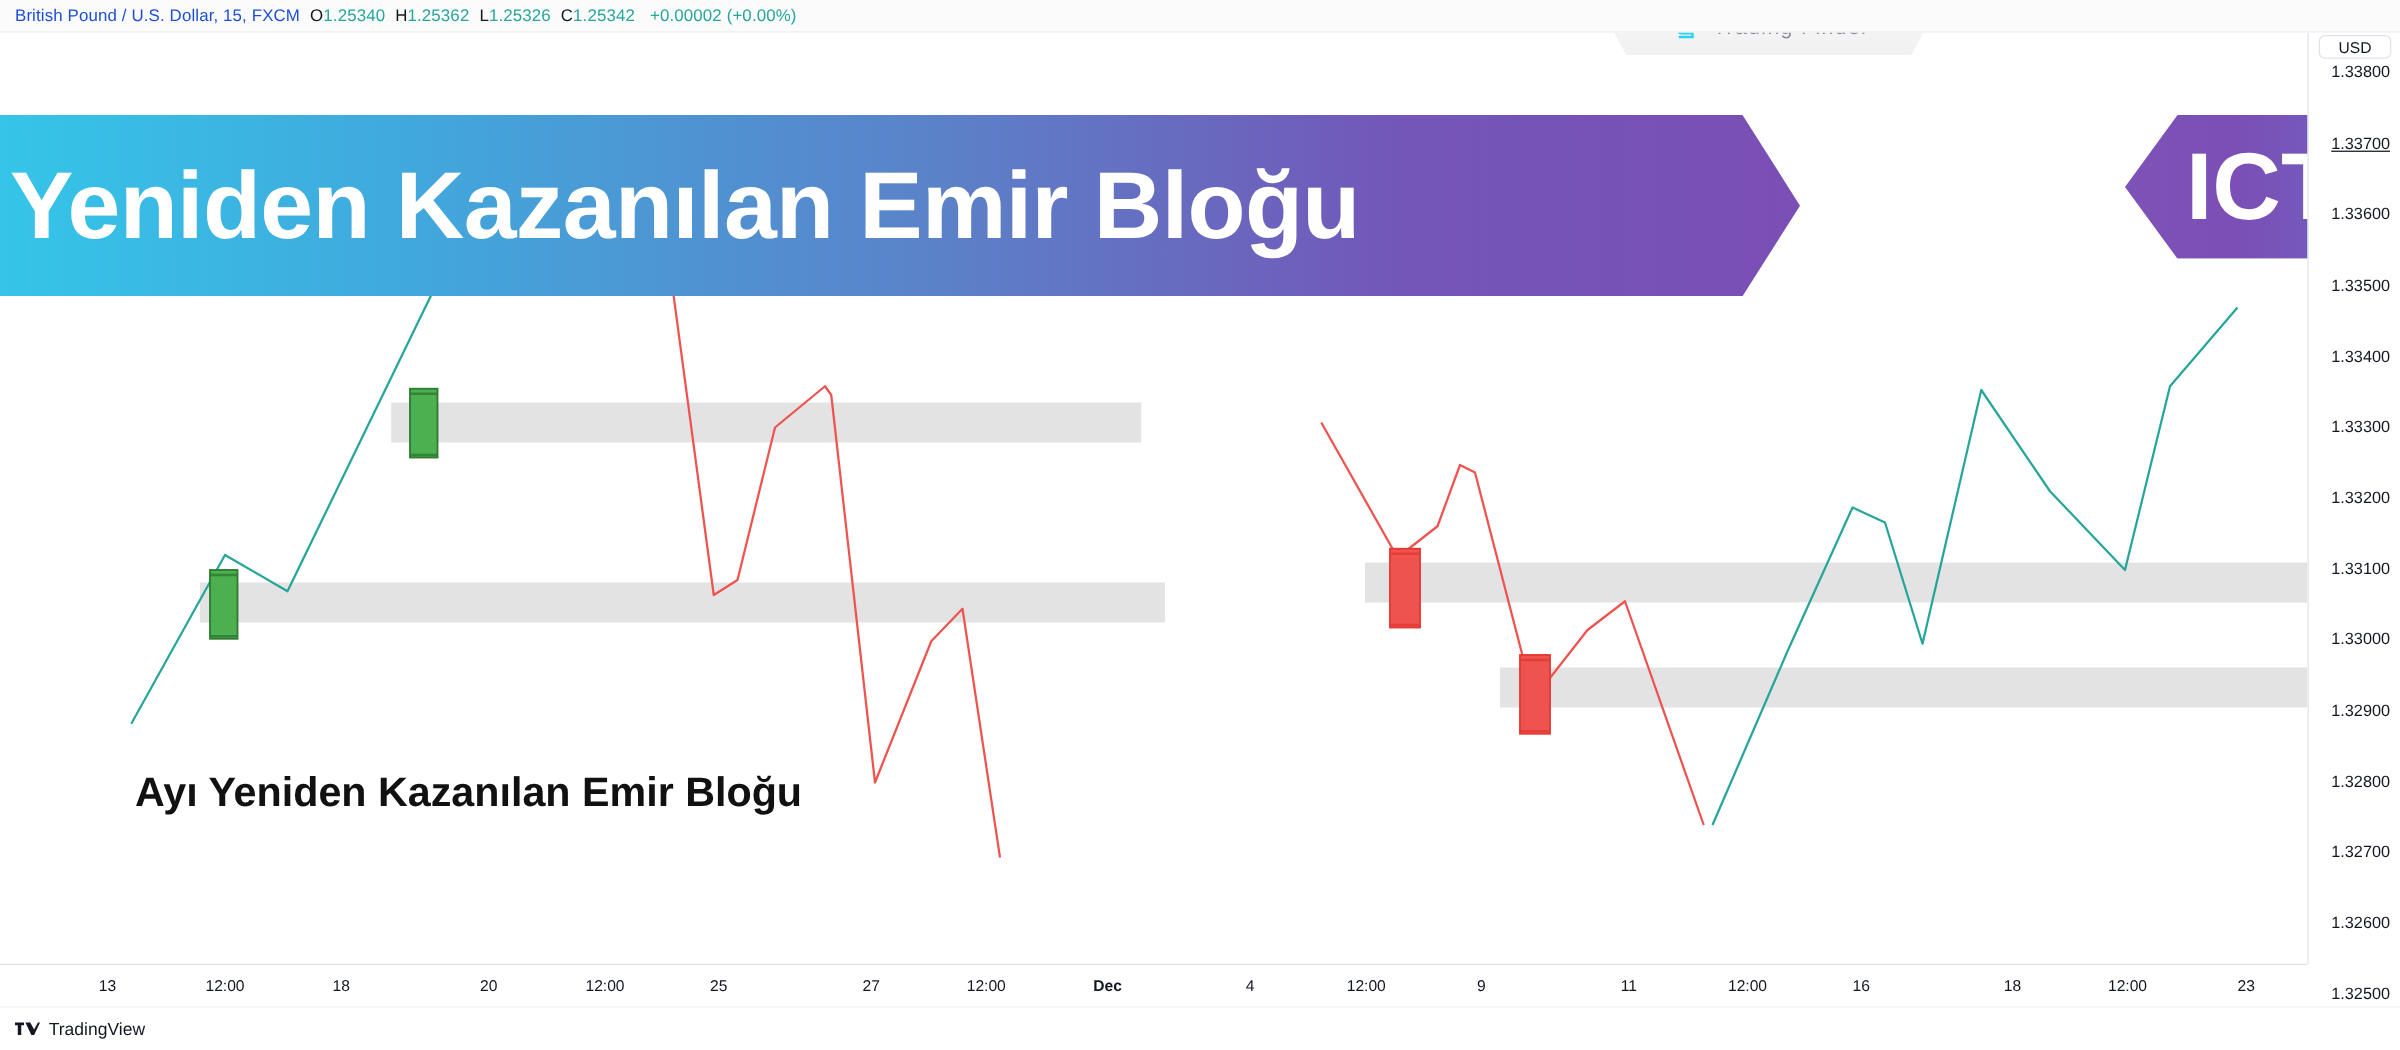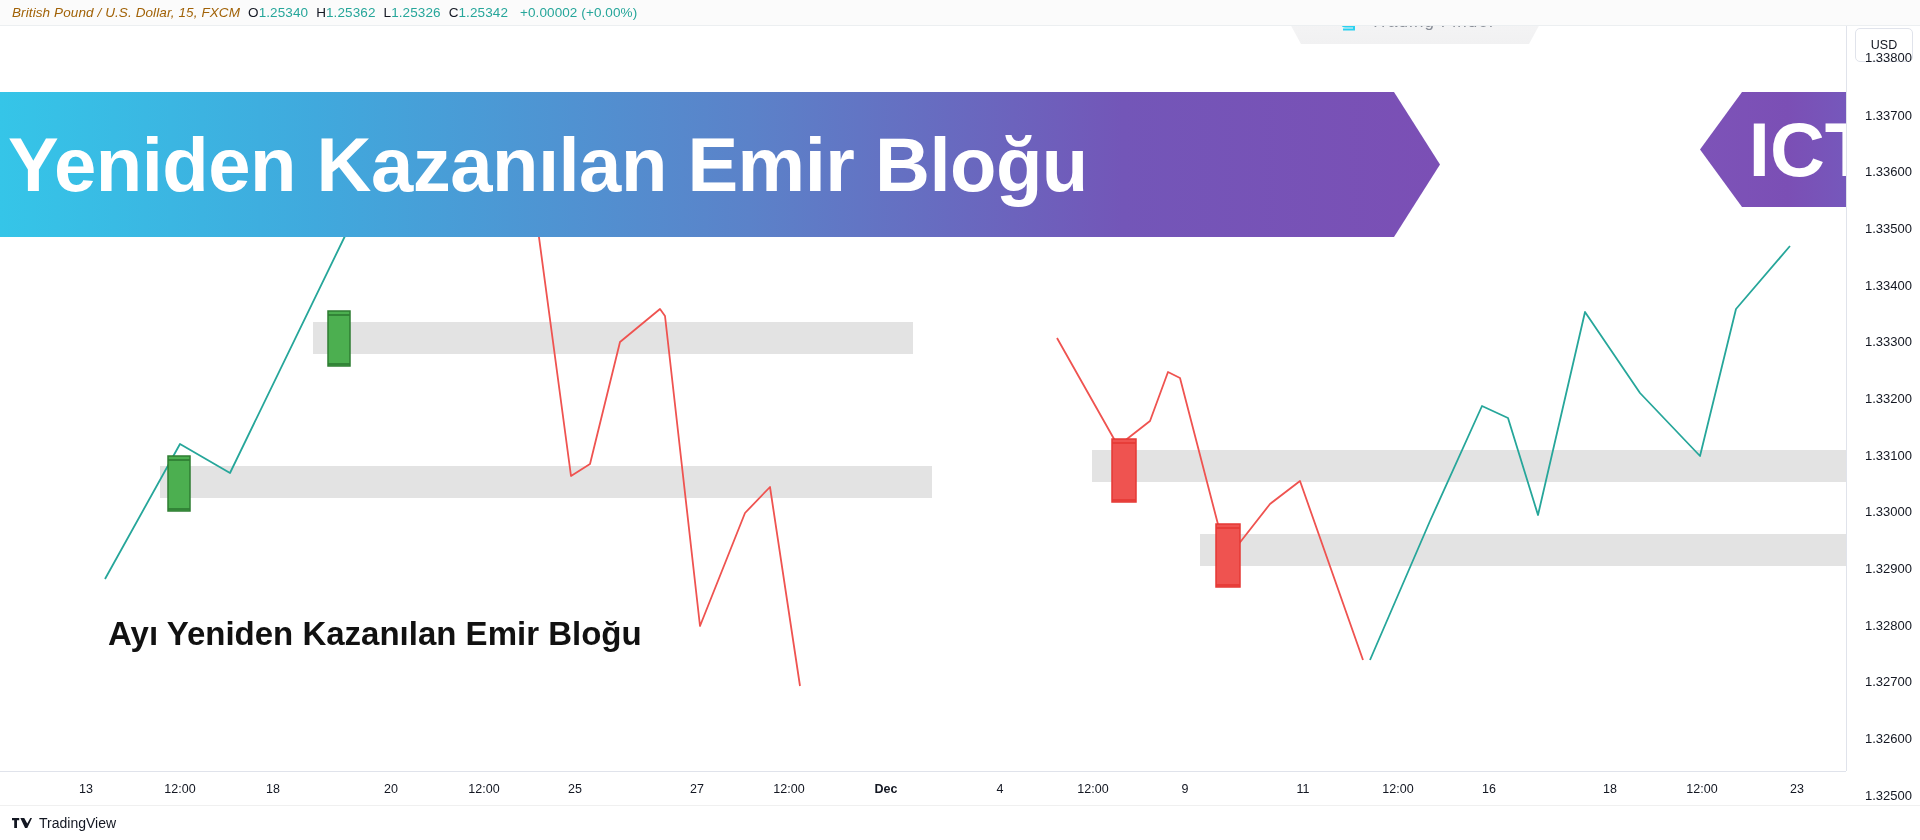--- a/index.html
+++ b/index.html
@@ -16,7 +16,7 @@
   }
   .tb-inner { display:flex; align-items:baseline; gap:0; padding-left:12px;
     font-size:13.5px; color:#131722; white-space:nowrap; letter-spacing:0.1px; }
-  .sym { color:#a16207;font-style:italic; }
+  .sym { color:#1d4ed8; }
   .ohlc { margin-left:8px; color:#131722; }
   .ohlc .k { color:#131722; }
   .ohlc .v { color:#26a69a; }

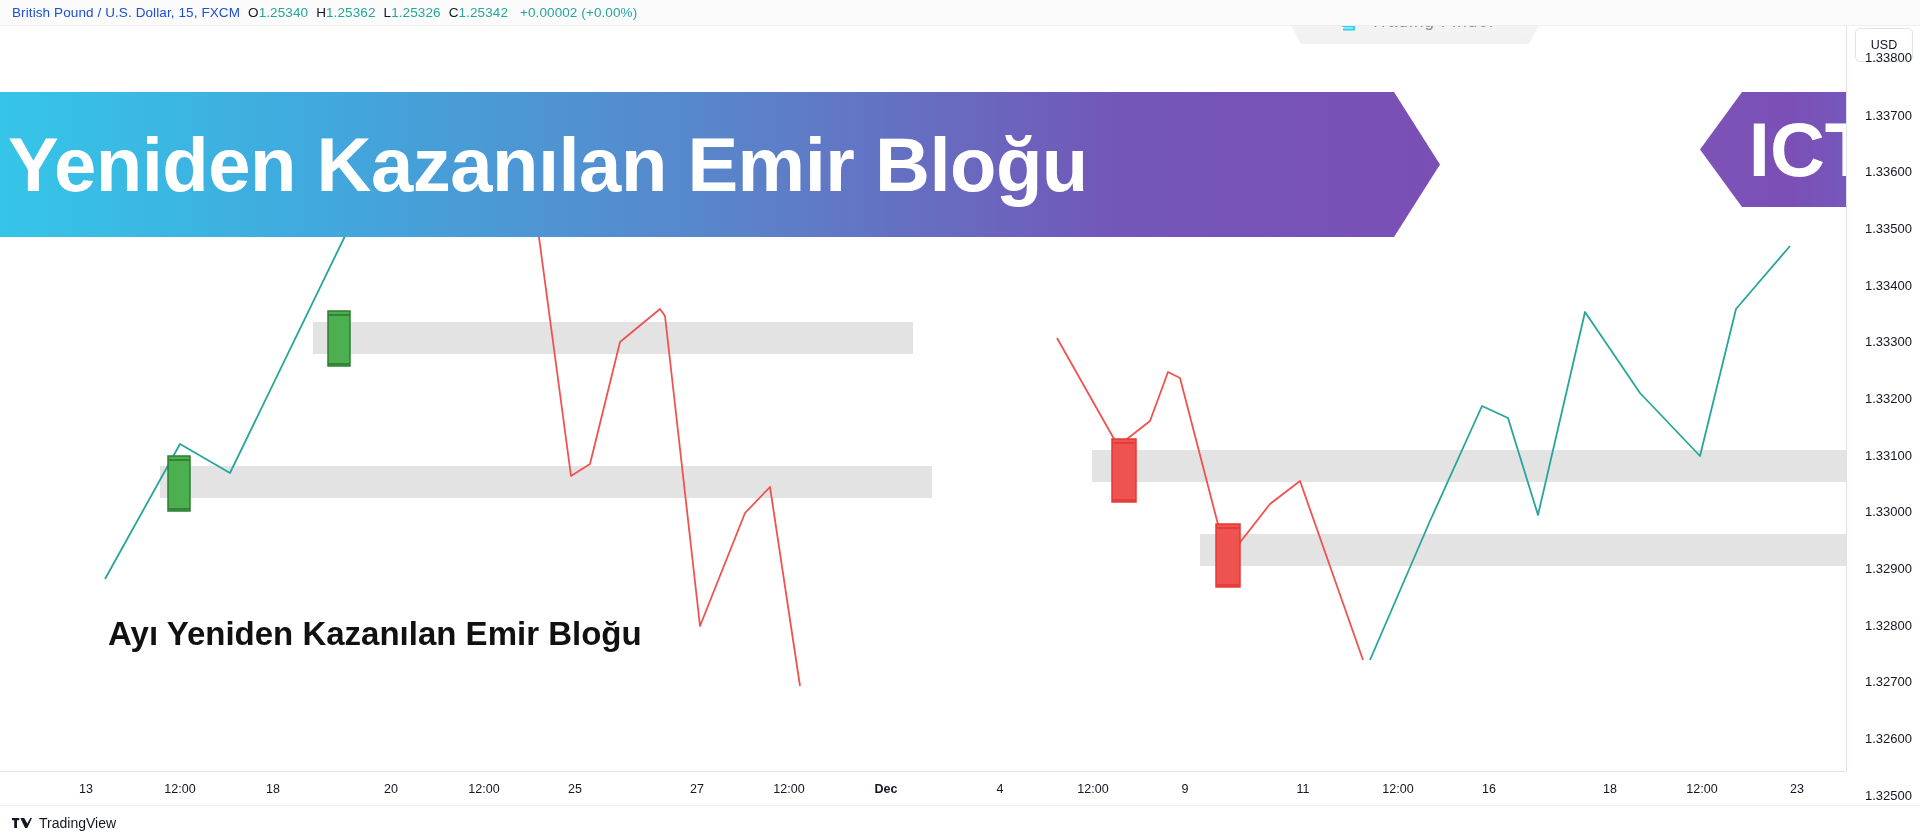--- a/index.html
+++ b/index.html
@@ -43,7 +43,7 @@
     background:#ffffff; border-left:1px solid #e0e3eb; z-index:20; }
   .price-tick { position:absolute; right:8px; font-size:13px; color:#131722;
     transform:translateY(-50%); white-space:nowrap; }
-  .usd-chip { position:absolute; right:7px; top:2px; width:58px; height:34px;
+  .usd-chip { position:absolute; right:7px; top:2px; width:58px; height:19px;
     border:1px solid #e0e3eb; border-radius:5px; background:#fff;
     display:flex; align-items:center; justify-content:center;
     font-size:12.5px; color:#131722; }

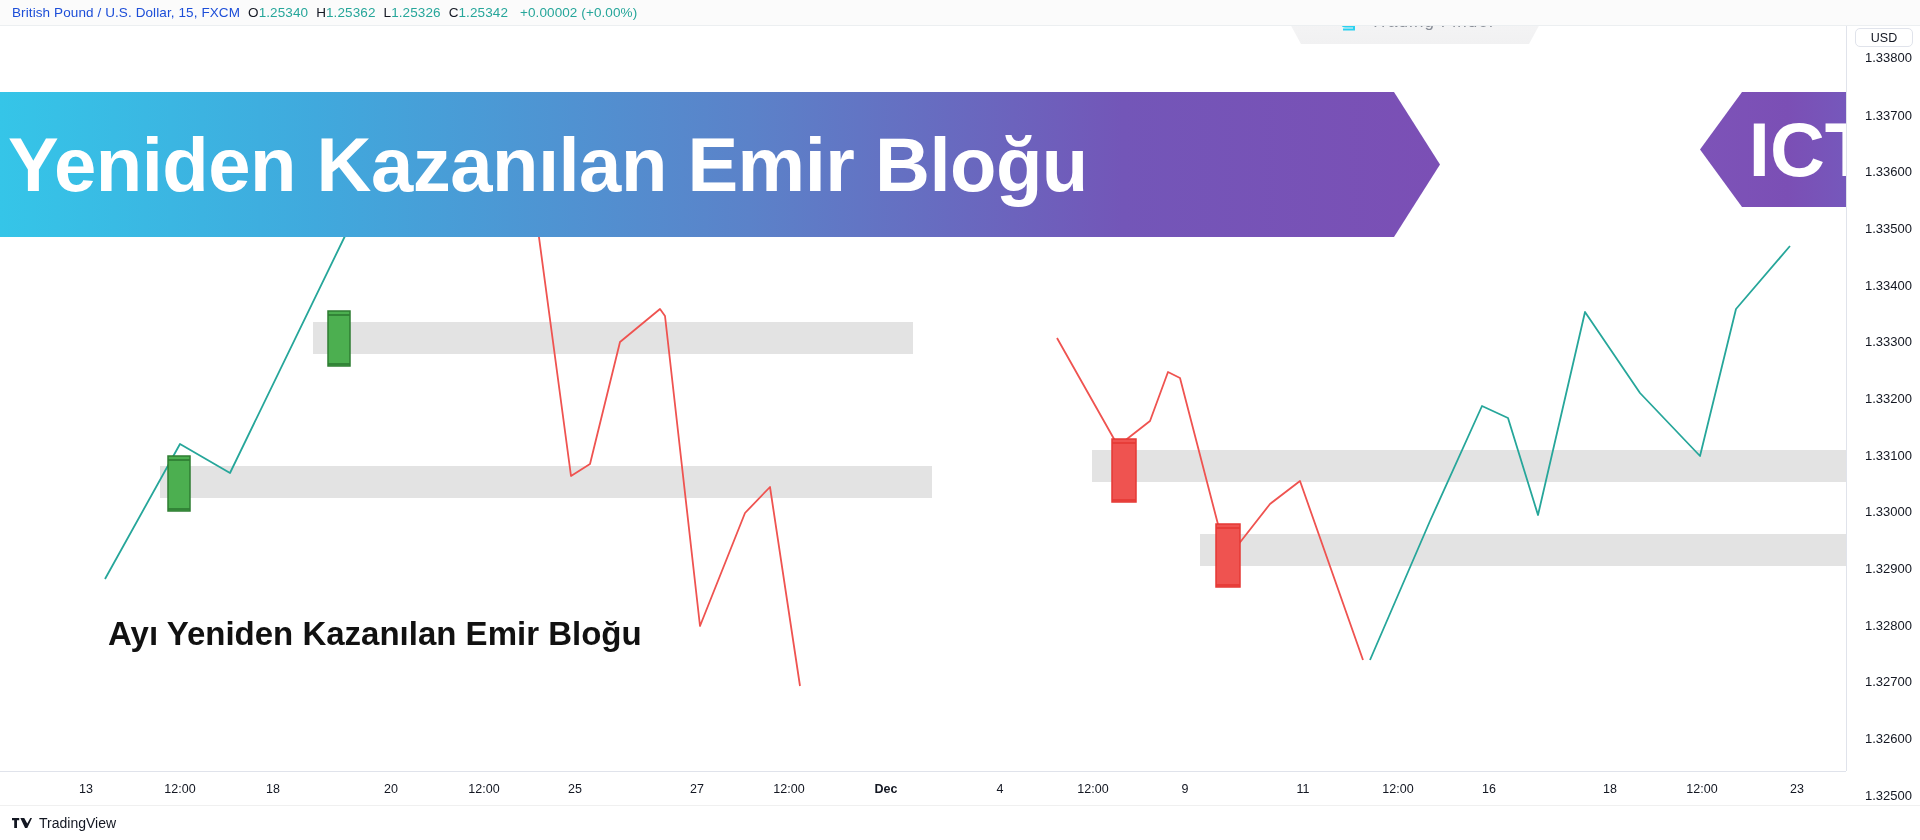--- a/index.html
+++ b/index.html
@@ -152,7 +152,7 @@
     <div class="usd-chip">USD</div>
     <div id="price-ticks">
         <div class="price-tick" style="top: 31px;">1.33800</div>
-        <div class="price-tick" style="top: 89px;">1.33700</div>
+        <div class="price-tick" style="top: 89px; text-decoration: underline;">1.33700</div>
         <div class="price-tick" style="top: 145px;">1.33600</div>
         <div class="price-tick" style="top: 202px;">1.33500</div>
         <div class="price-tick" style="top: 259px;">1.33400</div>

